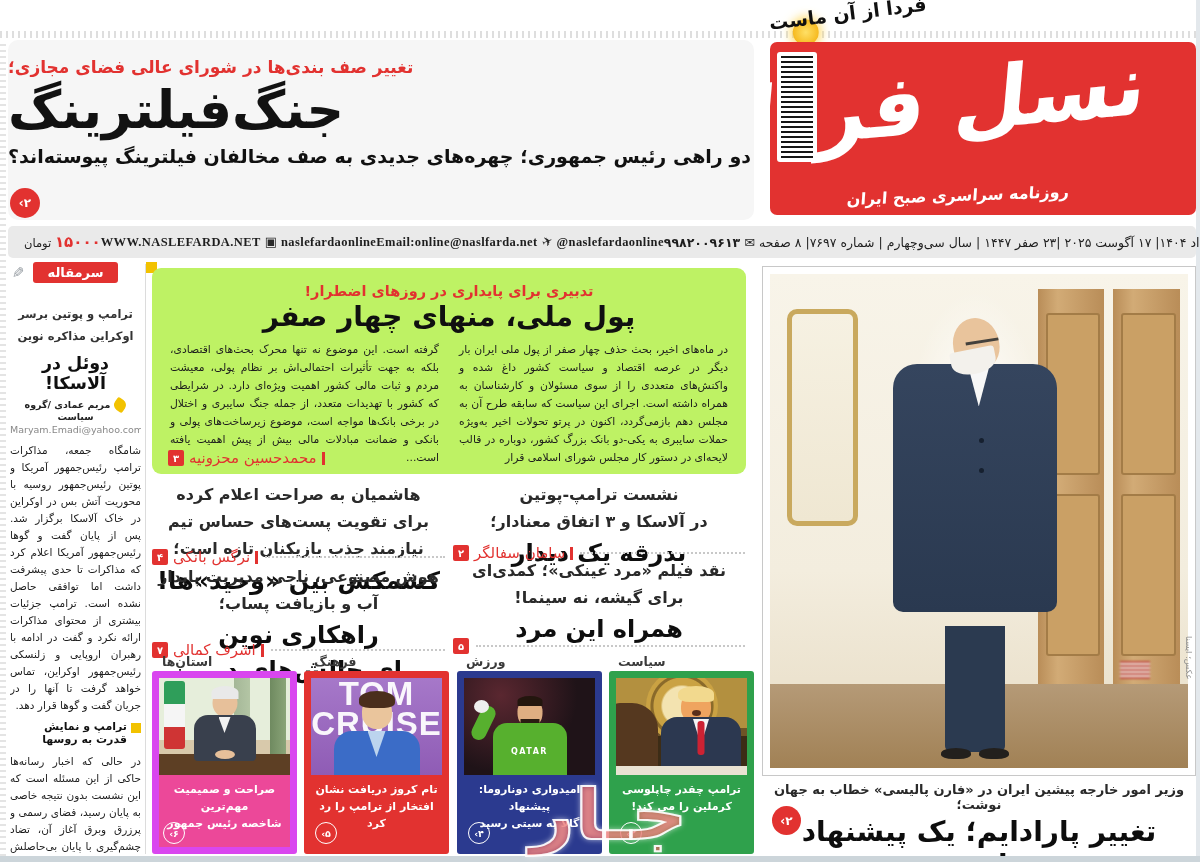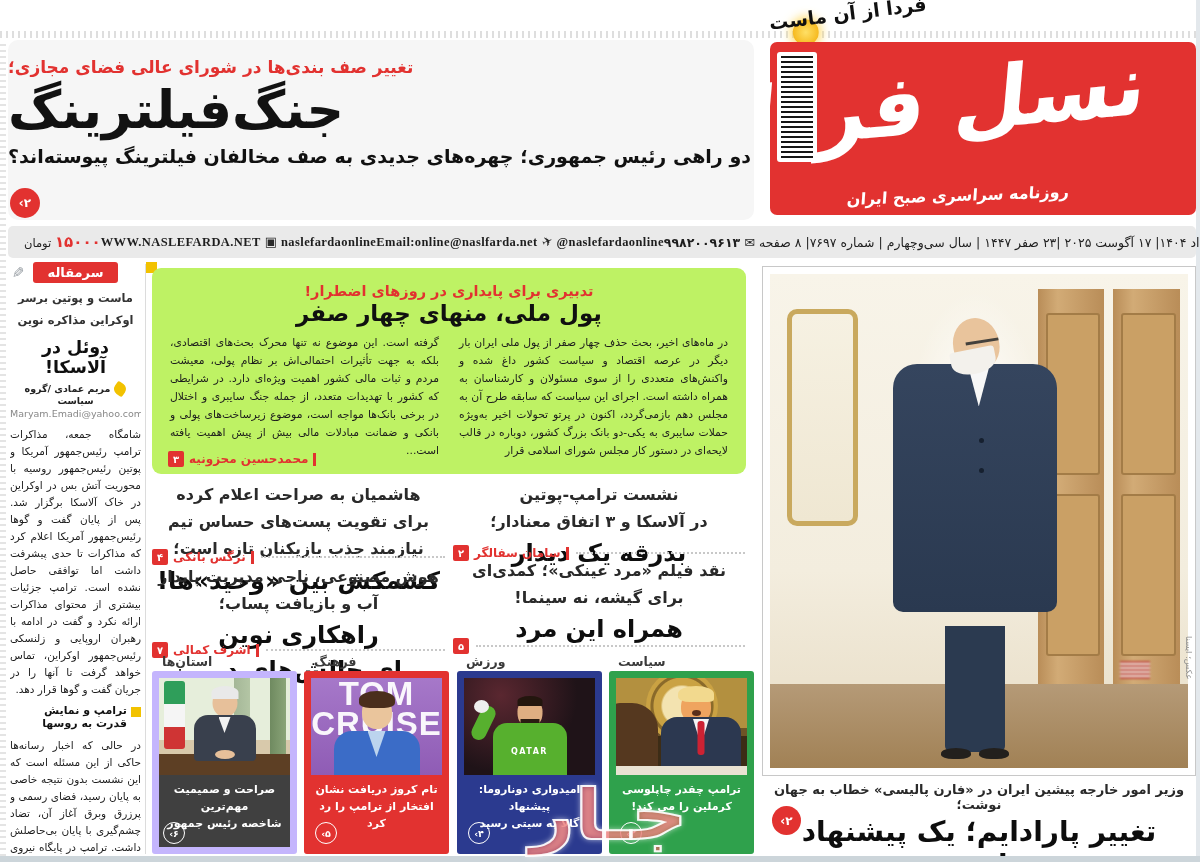--- a/index.html
+++ b/index.html
@@ -44,7 +44,7 @@
 
   
   #editorial{position:absolute;left:10px;top:262px;width:131px;height:594px;overflow:hidden;text-align:center}
-  .ed-badge-row{position:relative;height:26px;margin-bottom:0}
+  .ed-badge-row{position:relative;height:26px;margin-bottom:16px}
   .ed-pencil{position:absolute;left:2px;top:2px;color:#9aa0a6;font-size:15px}
   .ed-pencil::before{content:"✎";display:inline-block;transform:scaleX(-1)}
   .ed-badge{display:inline-block;background:#e23230;color:#fff;font-size:13px;font-weight:bold;padding:3px 15px;border-radius:3px}

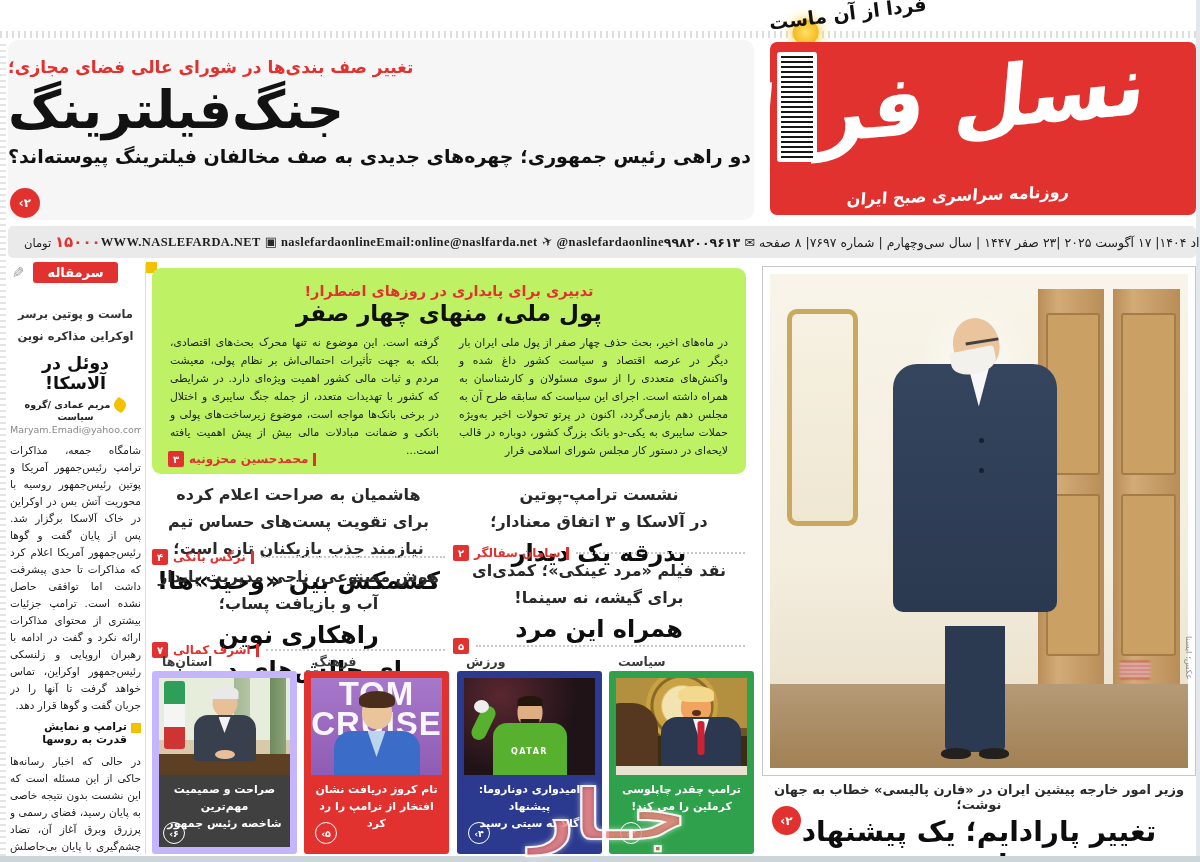--- a/index.html
+++ b/index.html
@@ -208,7 +208,7 @@
       <span class="ed-pencil"></span>
       <span class="ed-badge">سرمقاله</span>
     </div>
-    <div class="ed-kicker">ماست و پوتین برسر</div>
+    <div class="ed-kicker">ترامپ و پوتین برسر</div>
     <div class="ed-kicker">اوکراین مذاکره نوین</div>
     <div class="ed-title">دوئل در آلاسکا!</div>
     <div class="ed-author"><span class="ed-pen"></span><span>مریم عمادی /گروه سیاست</span></div>

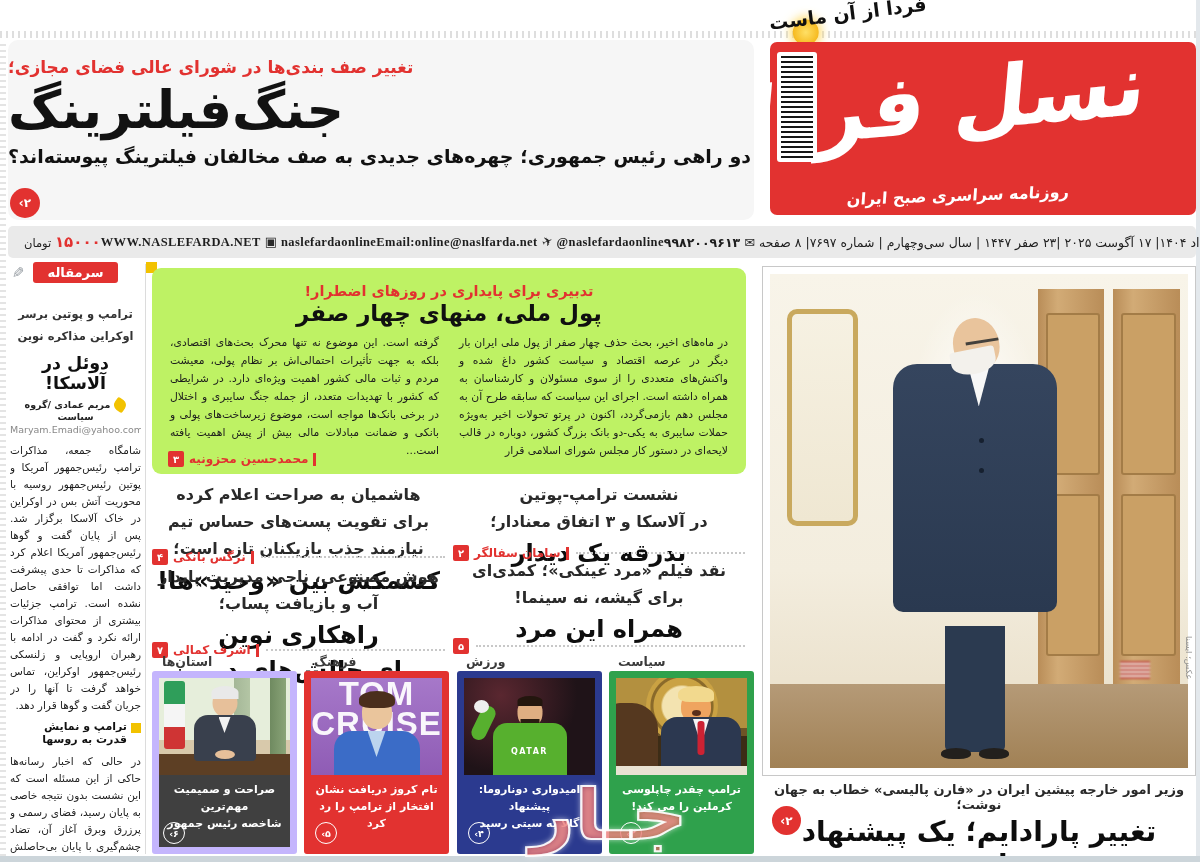--- a/index.html
+++ b/index.html
@@ -63,7 +63,7 @@
   #ya2{position:absolute;left:159px;top:275px;width:7px;height:7px;background:#f2c200}
   #mainart{position:absolute;left:152px;top:268px;width:594px;height:206px;background:#bef264;border-radius:9px;text-align:center;overflow:hidden}
   .ma-kicker{margin-top:15px;color:#e23230;font-size:14.5px;font-weight:bold}
-  .ma-title{font-size:23px;font-weight:900;color:#101010;margin-top:1px}
+  .ma-title{font-size:28px;font-weight:900;color:#101010;margin-top:1px}
   .ma-cols{display:flex;gap:20px;padding:8px 18px 0;direction:rtl}
   .ma-col{flex:1;font-size:10.8px;line-height:1.66;text-align:justify;color:#1c1c1c}
   .byline{display:flex;align-items:center;gap:5px;direction:ltr}

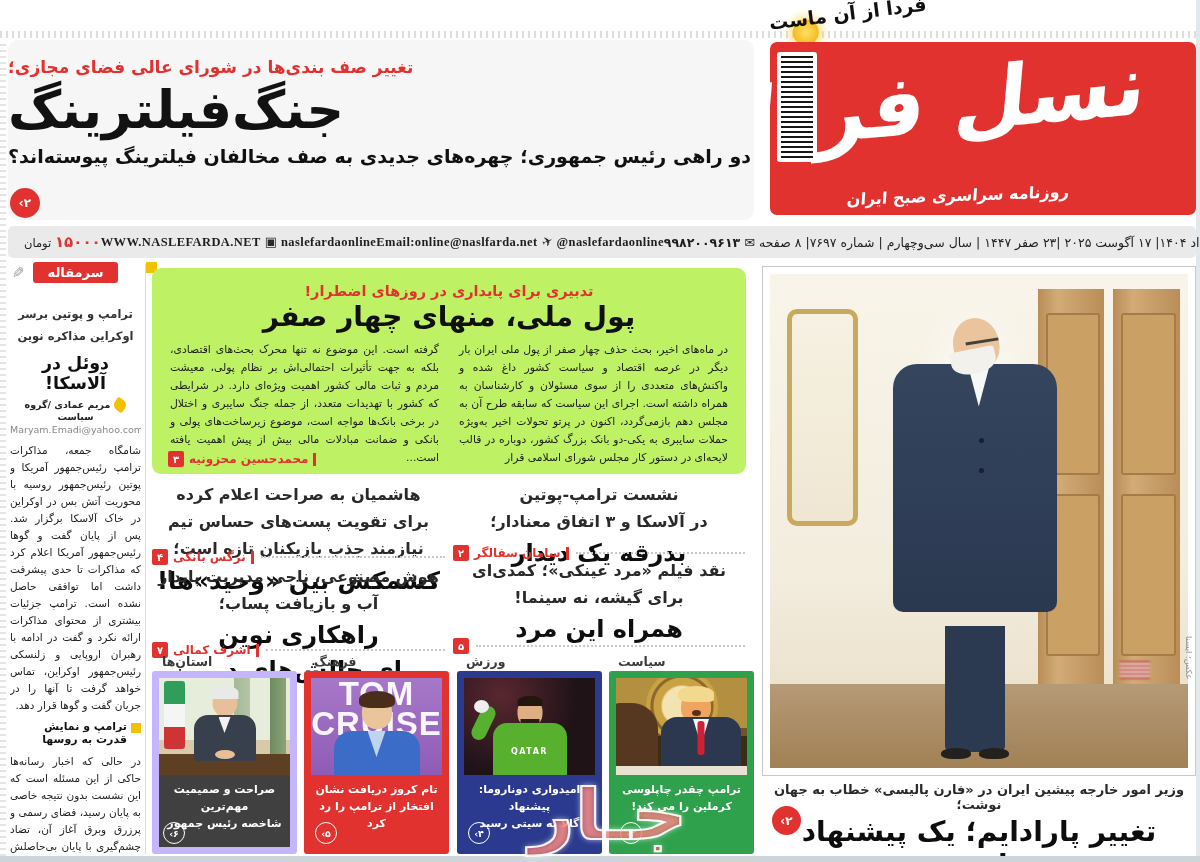--- a/index.html
+++ b/index.html
@@ -69,7 +69,7 @@
   .byline{display:flex;align-items:center;gap:5px;direction:ltr}
   .ma-byline{position:absolute;left:16px;bottom:7px}
   .psq{width:16px;height:16px;background:#e23230;color:#fff;font-size:10px;font-weight:bold;display:flex;align-items:center;justify-content:center;border-radius:2px;font-style:normal}
-  .aname{color:#e23230;font-size:12px;font-weight:bold}
+  .aname{color:#e23230;font-size:15px;font-weight:normal}
   .abar{width:3px;height:13px;background:#e23230}
 
   

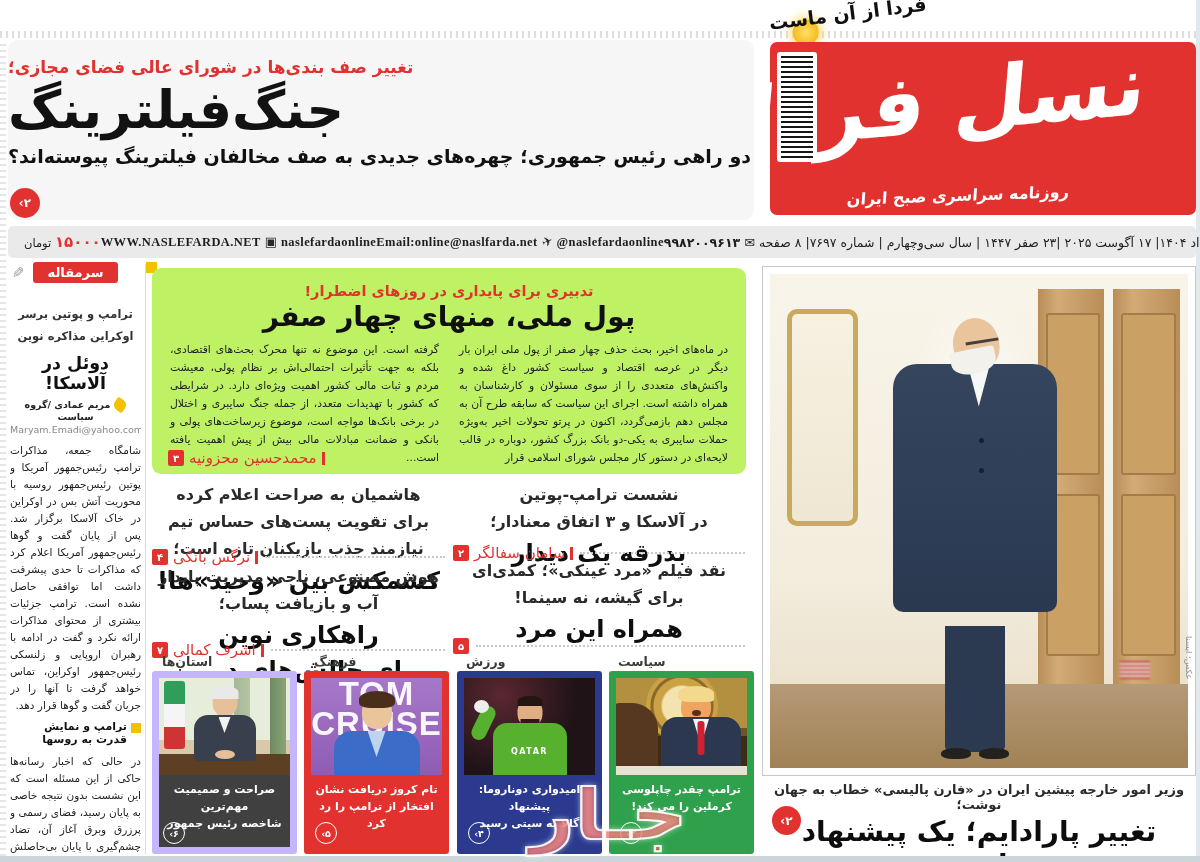--- a/index.html
+++ b/index.html
@@ -91,7 +91,7 @@
   .clabel{position:absolute;top:654px;font-size:12.5px;font-weight:bold;color:#3a3a3a}
   #cl1{left:162px}#cl2{left:314px}#cl3{left:466px}#cl4{left:618px}
   .card{position:absolute;top:671px;width:145px;height:183px;border-radius:3px;display:flex;flex-direction:column}
-  #card1{left:152px;border:7px solid #c4b5fd;background:#404040}
+  #card1{left:152px;border:7px solid #d946ef;background:#ec4899}
   #card2{left:304px;border:7px solid #e23230;background:#e23230}
   #card3{left:457px;border:7px solid #2b3a8f;background:#2b3a8f}
   #card4{left:609px;border:7px solid #2fa14c;background:#2fa14c}

